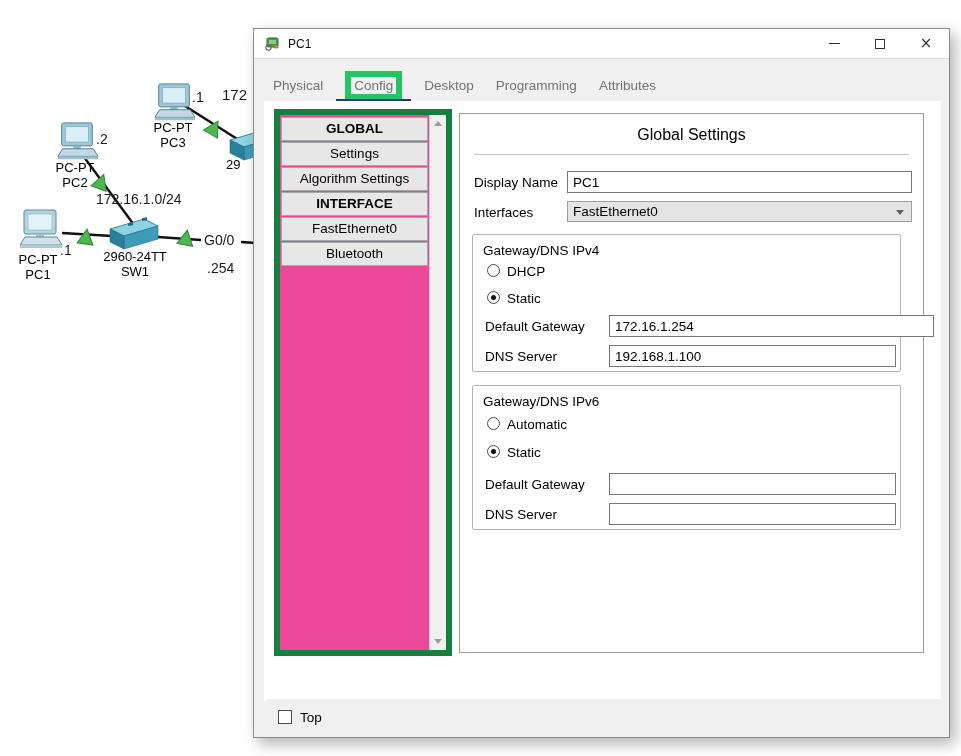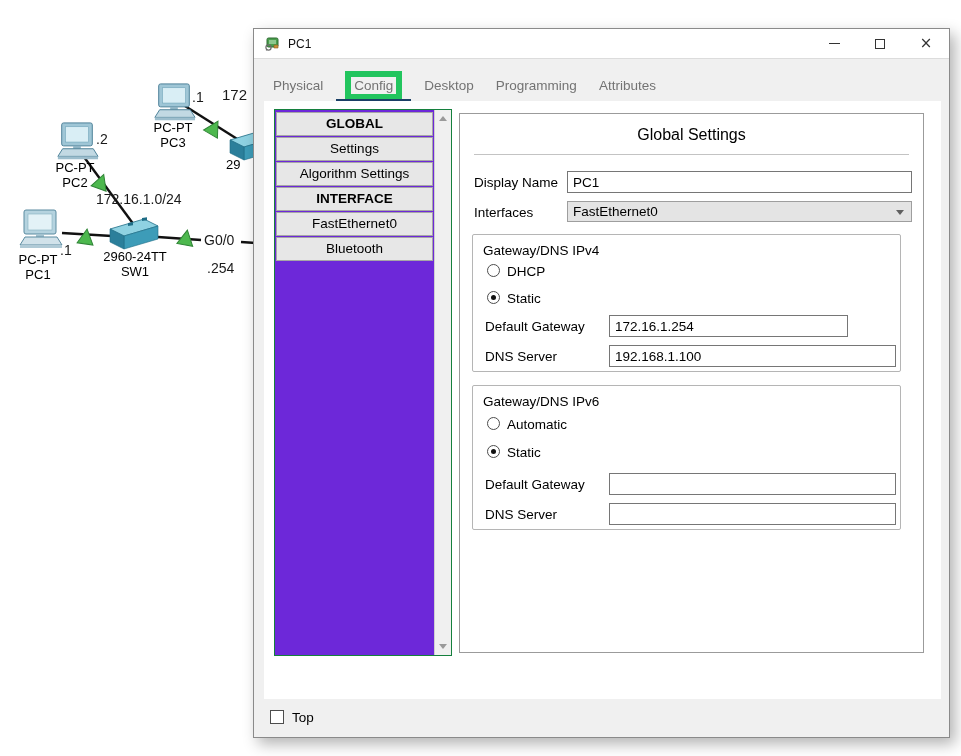--- a/index.html
+++ b/index.html
@@ -37,7 +37,7 @@
 
   
   .sidebar { position: absolute; left: 10px; top: 8px; width: 178px; height: 547px;
-             border: 1px solid #15803d; background: #6d28d9; display: flex; }
+             border: 6px solid #15803d; background: #ec4899; display: flex; }
   .side-list { flex: 1 1 auto; padding: 1px 1px; }
   .sideBtn { display: block; width: 100%; height: 24px; margin: 1px 0; line-height: 22px; text-align: center;
              background: #e7e7e7; border: 1px solid #a6a6a6; font-size: 13.5px; color: #000; }

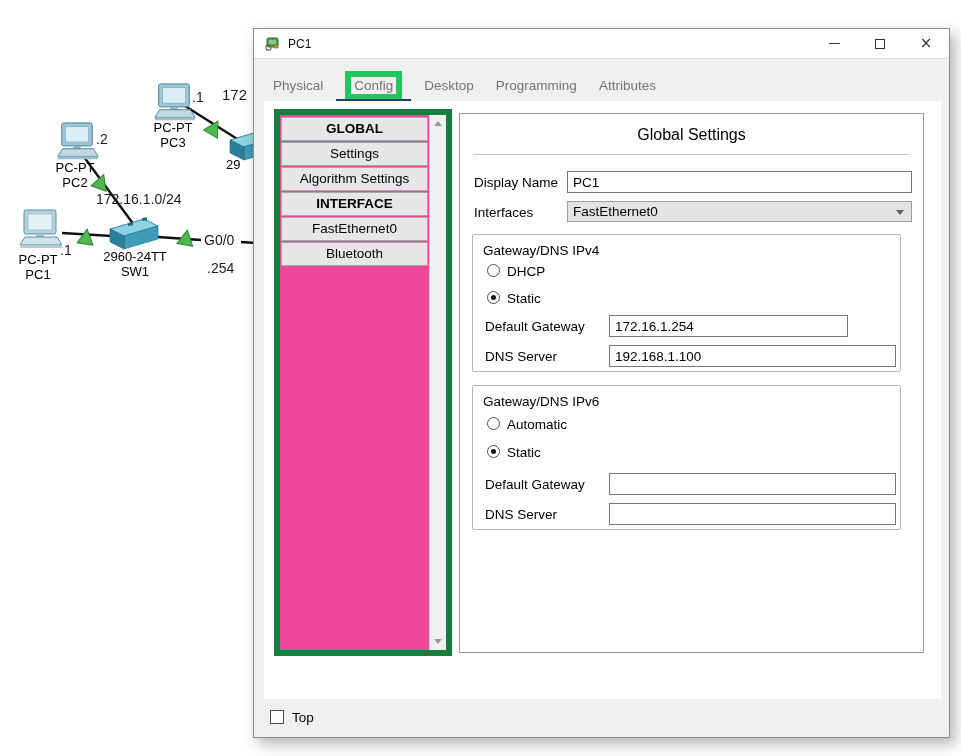--- a/index.html
+++ b/index.html
@@ -237,7 +237,7 @@
             <span class="radio-lbl">Static</span>
           </div>
           <span class="frow-label" style="left:12px; top:84px;">Default Gateway</span>
-          <input class="tin" style="left: 136px; top: 80px; width: 239px;" value="172.16.1.254">
+          <input class="tin" style="left: 136px; top: 80px; width: 325px;" value="172.16.1.254">
           <span class="frow-label" style="left:12px; top:114px;">DNS Server</span>
           <input class="tin" style="left: 136px; top: 110px; width: 287px;" value="192.168.1.100">
         </div>

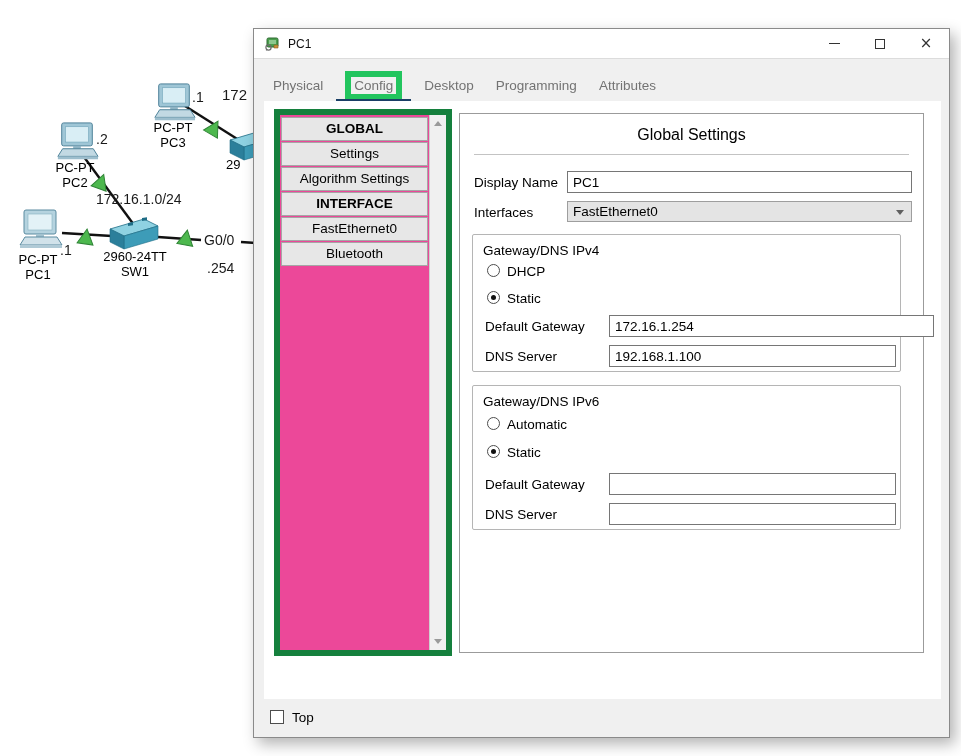--- a/index.html
+++ b/index.html
@@ -68,7 +68,7 @@
   .radio-lbl { margin-left: 7px; font-size: 13.5px; }
 
   
-  .bottombar { position: absolute; left: 4px; right: 0; bottom: 0; height: 38px; background: #f0f0f0; }
+  .bottombar { position: absolute; left: 12px; right: 0; bottom: 0; height: 38px; background: #f0f0f0; }
   .checkbox { position: absolute; left: 12px; top: 11px; width: 14px; height: 14px; border: 1px solid #4d4d4d; background: #fff; }
   .checkbox-lbl { position: absolute; left: 34px; top: 11px; font-size: 13.5px; }
 </style>

